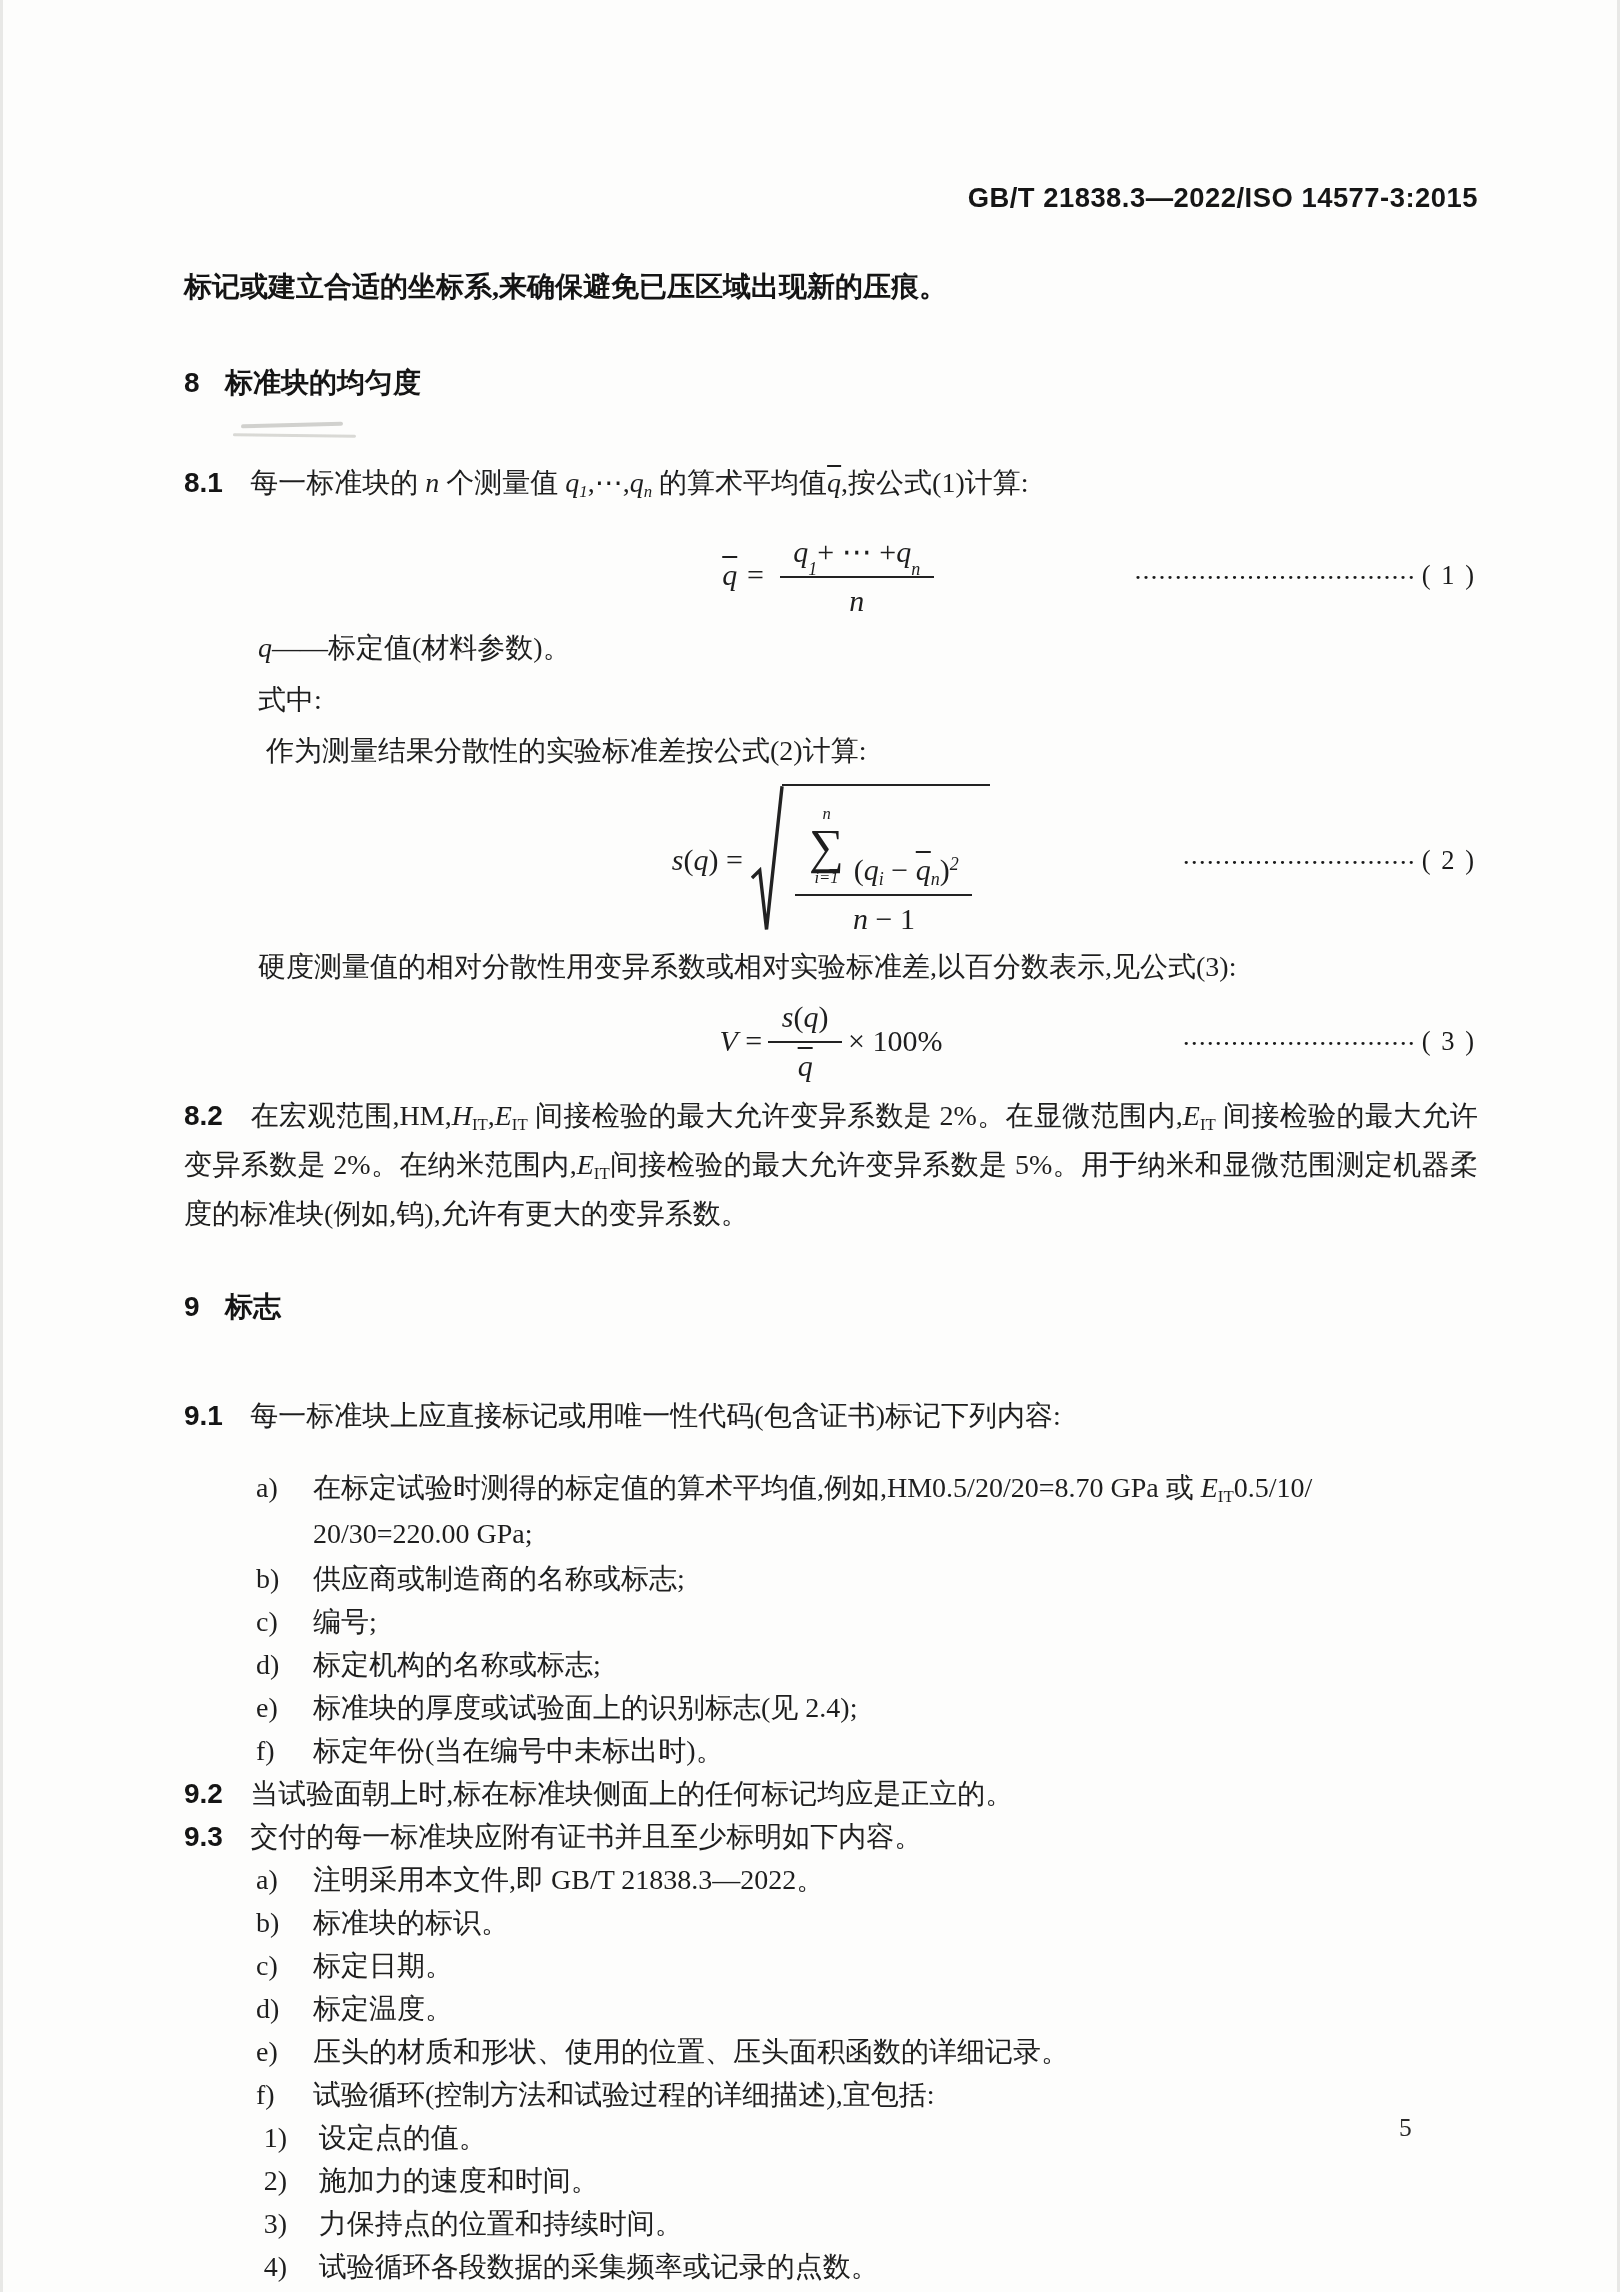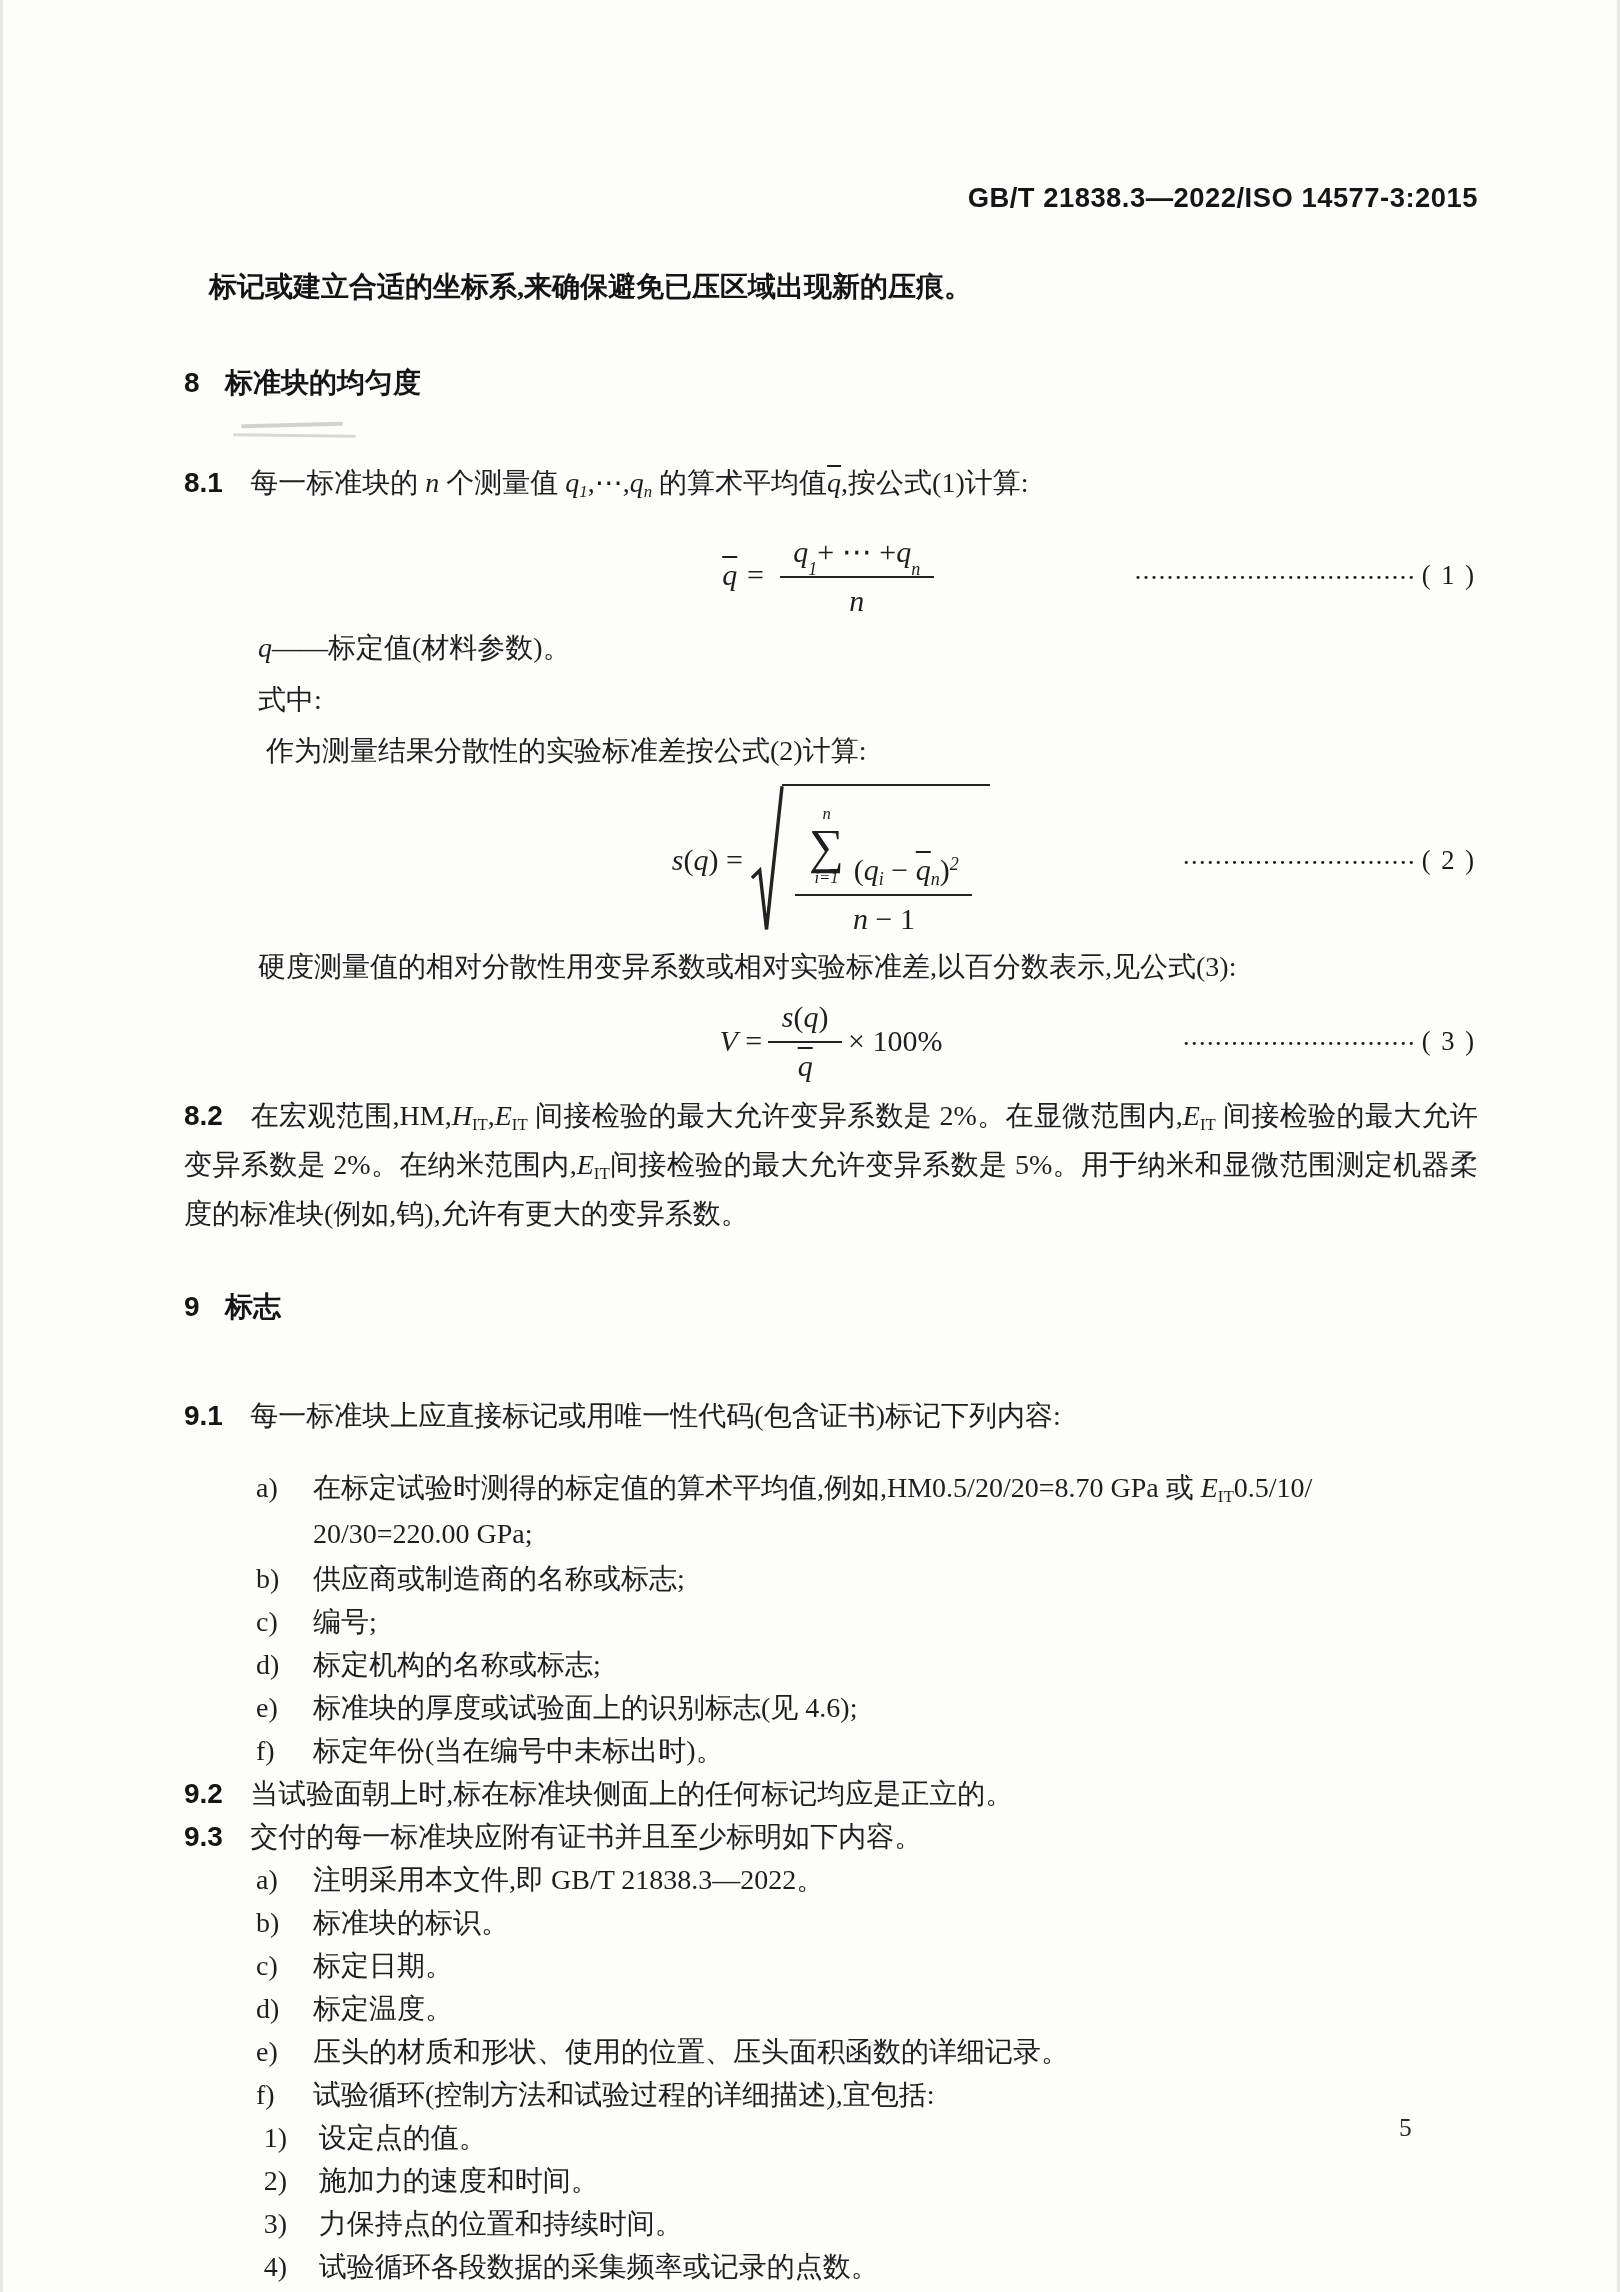--- a/index.html
+++ b/index.html
@@ -26,7 +26,7 @@
 
   
   .para{font-size:28px;line-height:43px;}
-  .para-cont{margin-top:51px;font-weight:600;color:#141414;margin-left:25px;}
+  .para-cont{margin-top:51px;font-weight:600;color:#141414;}
   .justify{text-align:justify;}
   .indent1{padding-left:74px;}
 

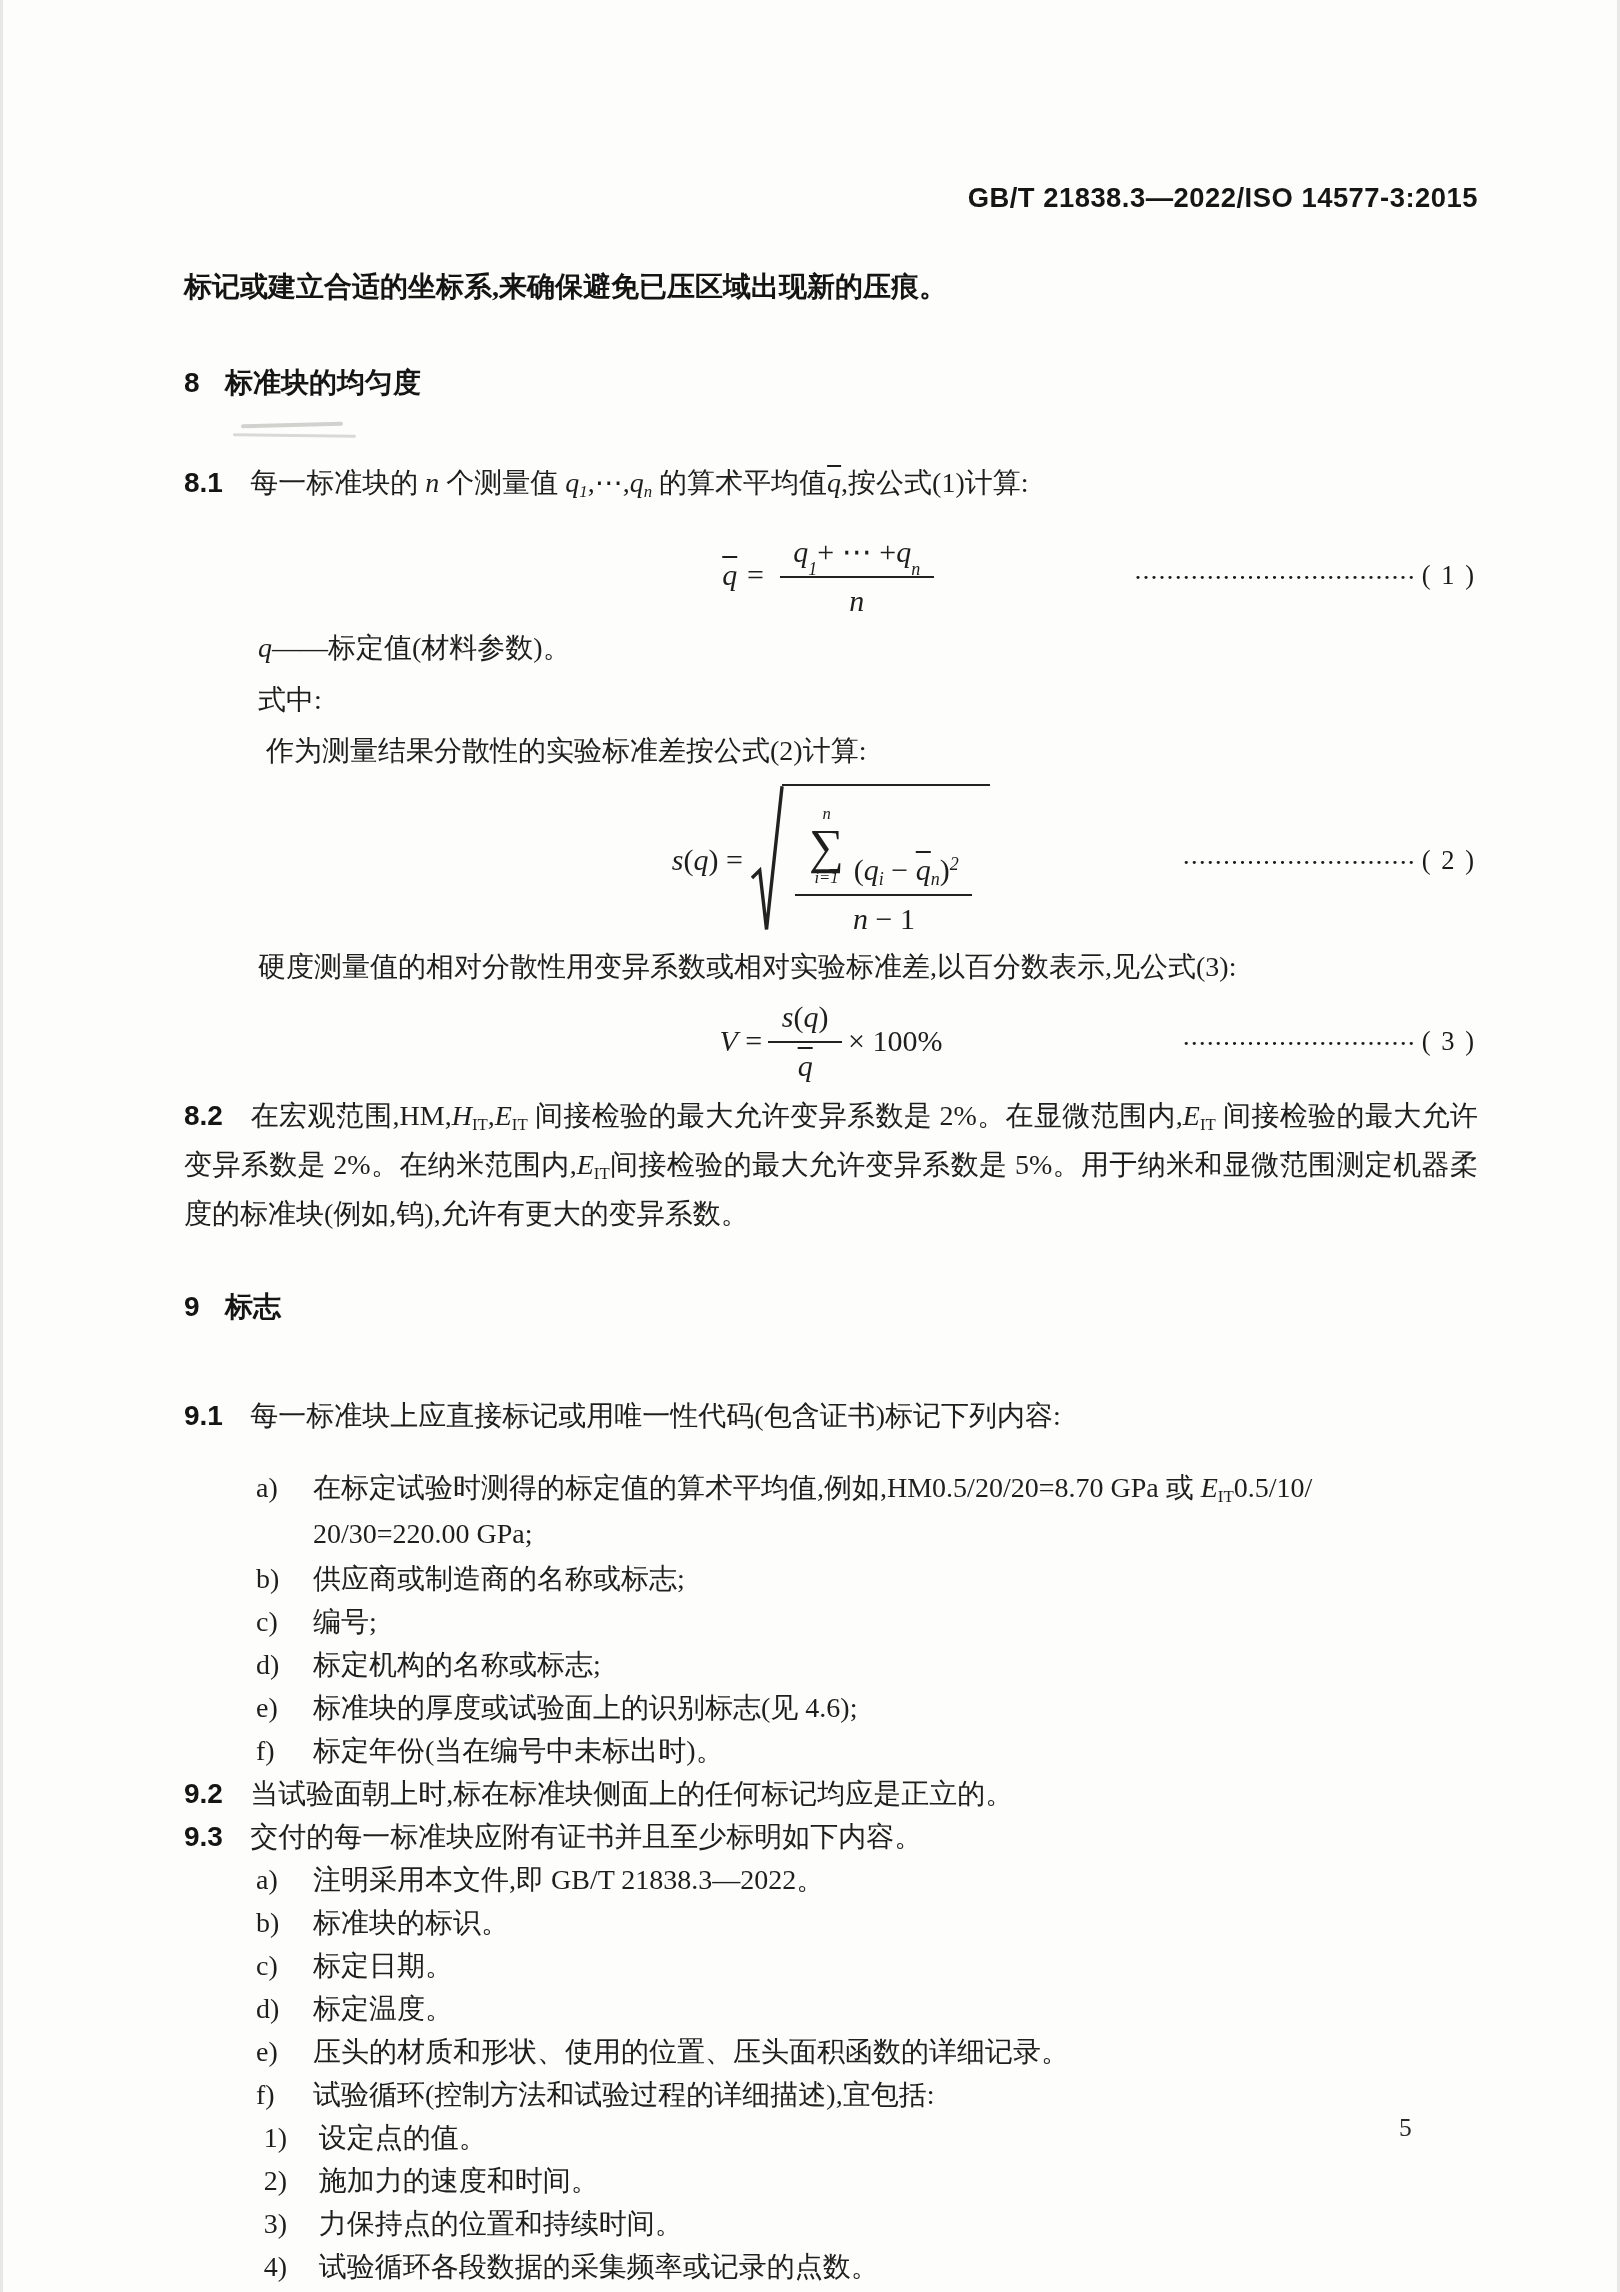--- a/index.html
+++ b/index.html
@@ -205,7 +205,7 @@
       </div>
       <div class="li">
         <span class="m">e)</span>
-        <span class="t">标准块的厚度或试验面上的识别标志(见 4.6);</span>
+        <span class="t">标准块的厚度或试验面上的识别标志(见 2.4);</span>
       </div>
       <div class="li">
         <span class="m">f)</span>

